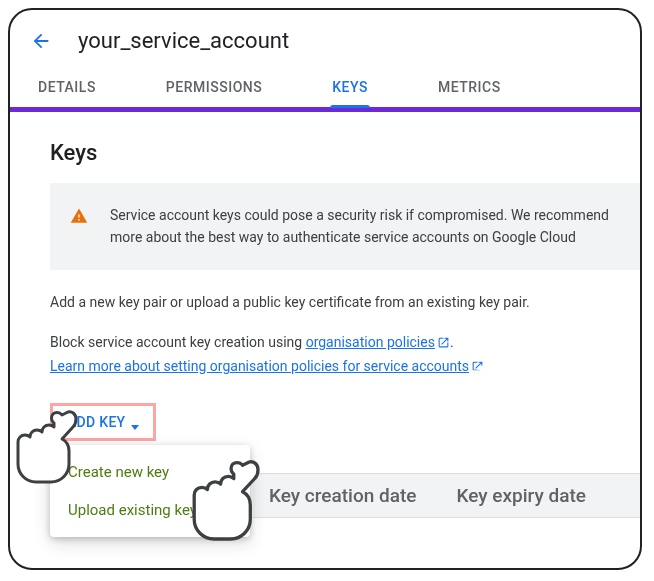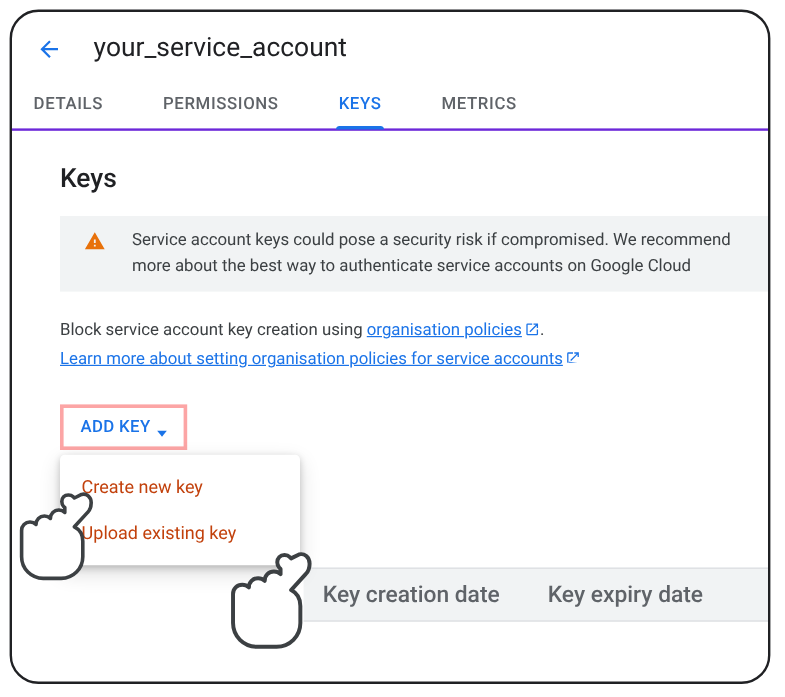--- a/index.html
+++ b/index.html
@@ -37,9 +37,9 @@
   }
   .tabs {
     display: flex;
-    border-bottom: 2px solid #6d28d9;
-    padding: 0 16px;
-    gap: 46px;
+    border-bottom: 5px solid #6d28d9;
+    padding: 0 26px;
+    gap: 66px;
   }
   .tab {
     font-size: 14px;

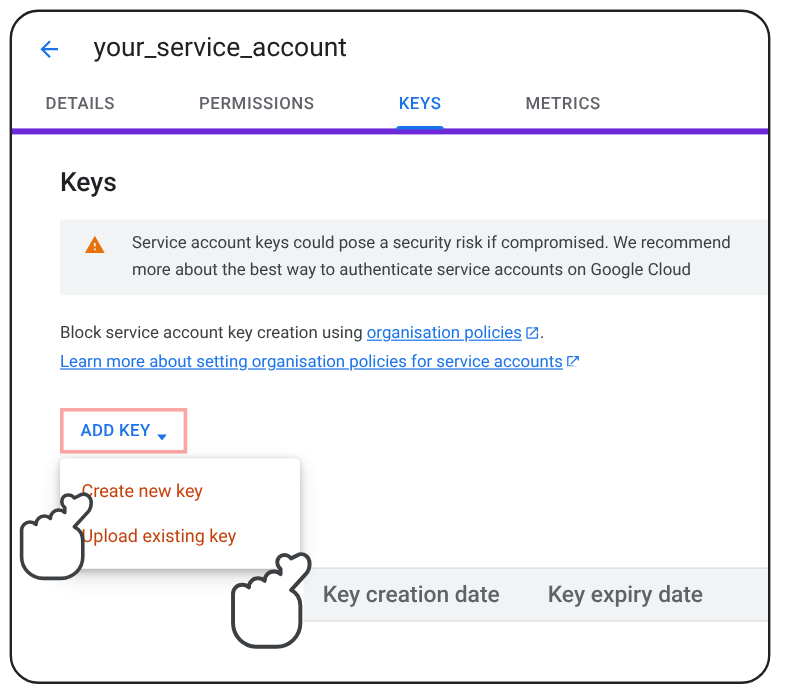--- a/index.html
+++ b/index.html
@@ -72,7 +72,7 @@
   }
   .warning {
     background: #f1f3f4;
-    padding: 10px 20px;
+    padding: 22px 20px;
     display: flex;
     align-items: flex-start;
     gap: 22px;

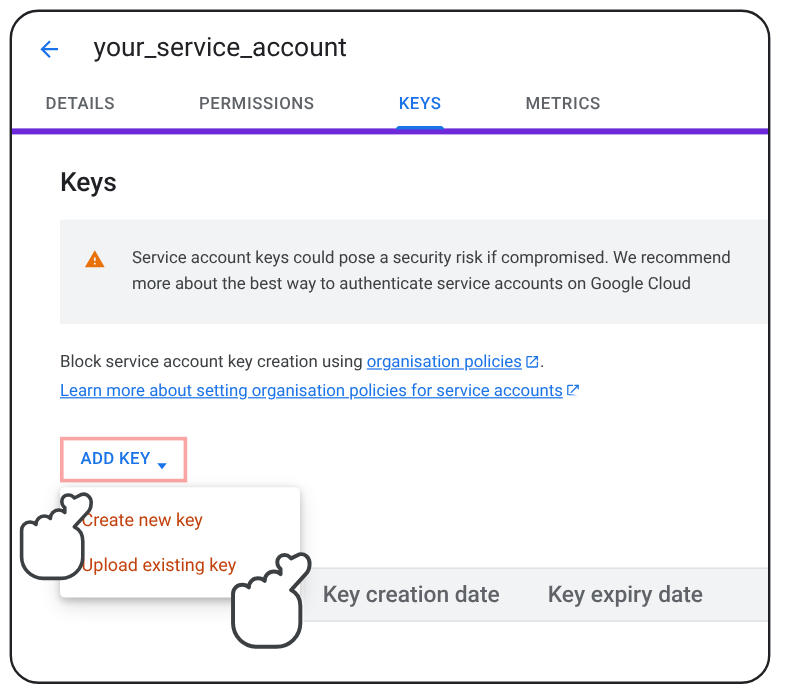--- a/index.html
+++ b/index.html
@@ -199,6 +199,7 @@
       </div>
     </div>
 
+    <div class="para">Add a new key pair or upload a public key certificate from an existing key pair.</div>
 
     <div class="para">
       <span>Block service account key creation using </span><a class="link"><span>organisation policies</span><span class="ext-icon"><svg width="13" height="13" viewBox="0 0 24 24">

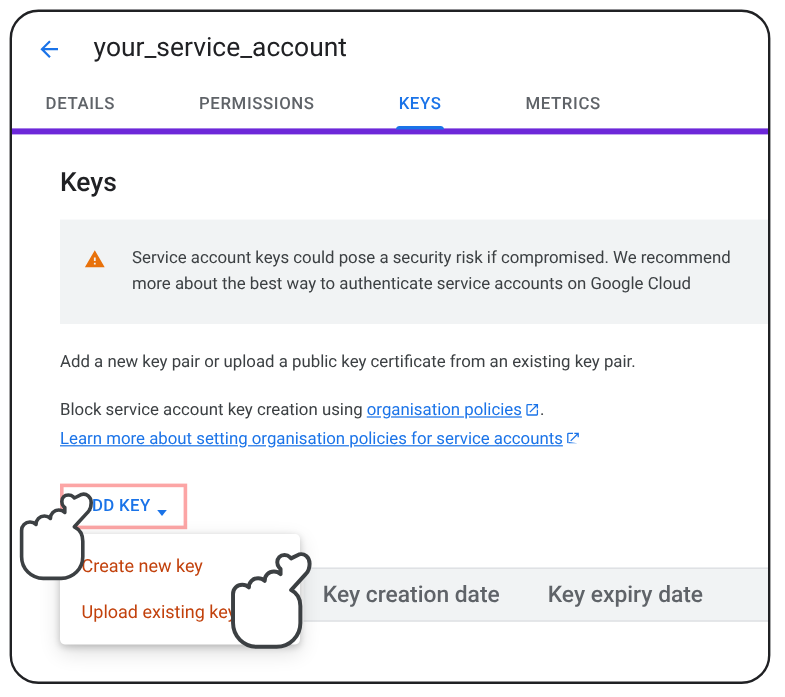--- a/index.html
+++ b/index.html
@@ -133,7 +133,7 @@
   }
   .dropdown-item {
     font-size: 15px;
-    color: #c2410c;
+    color: #4d7c0f;
     padding: 10px 18px;
     white-space: nowrap;
   }

